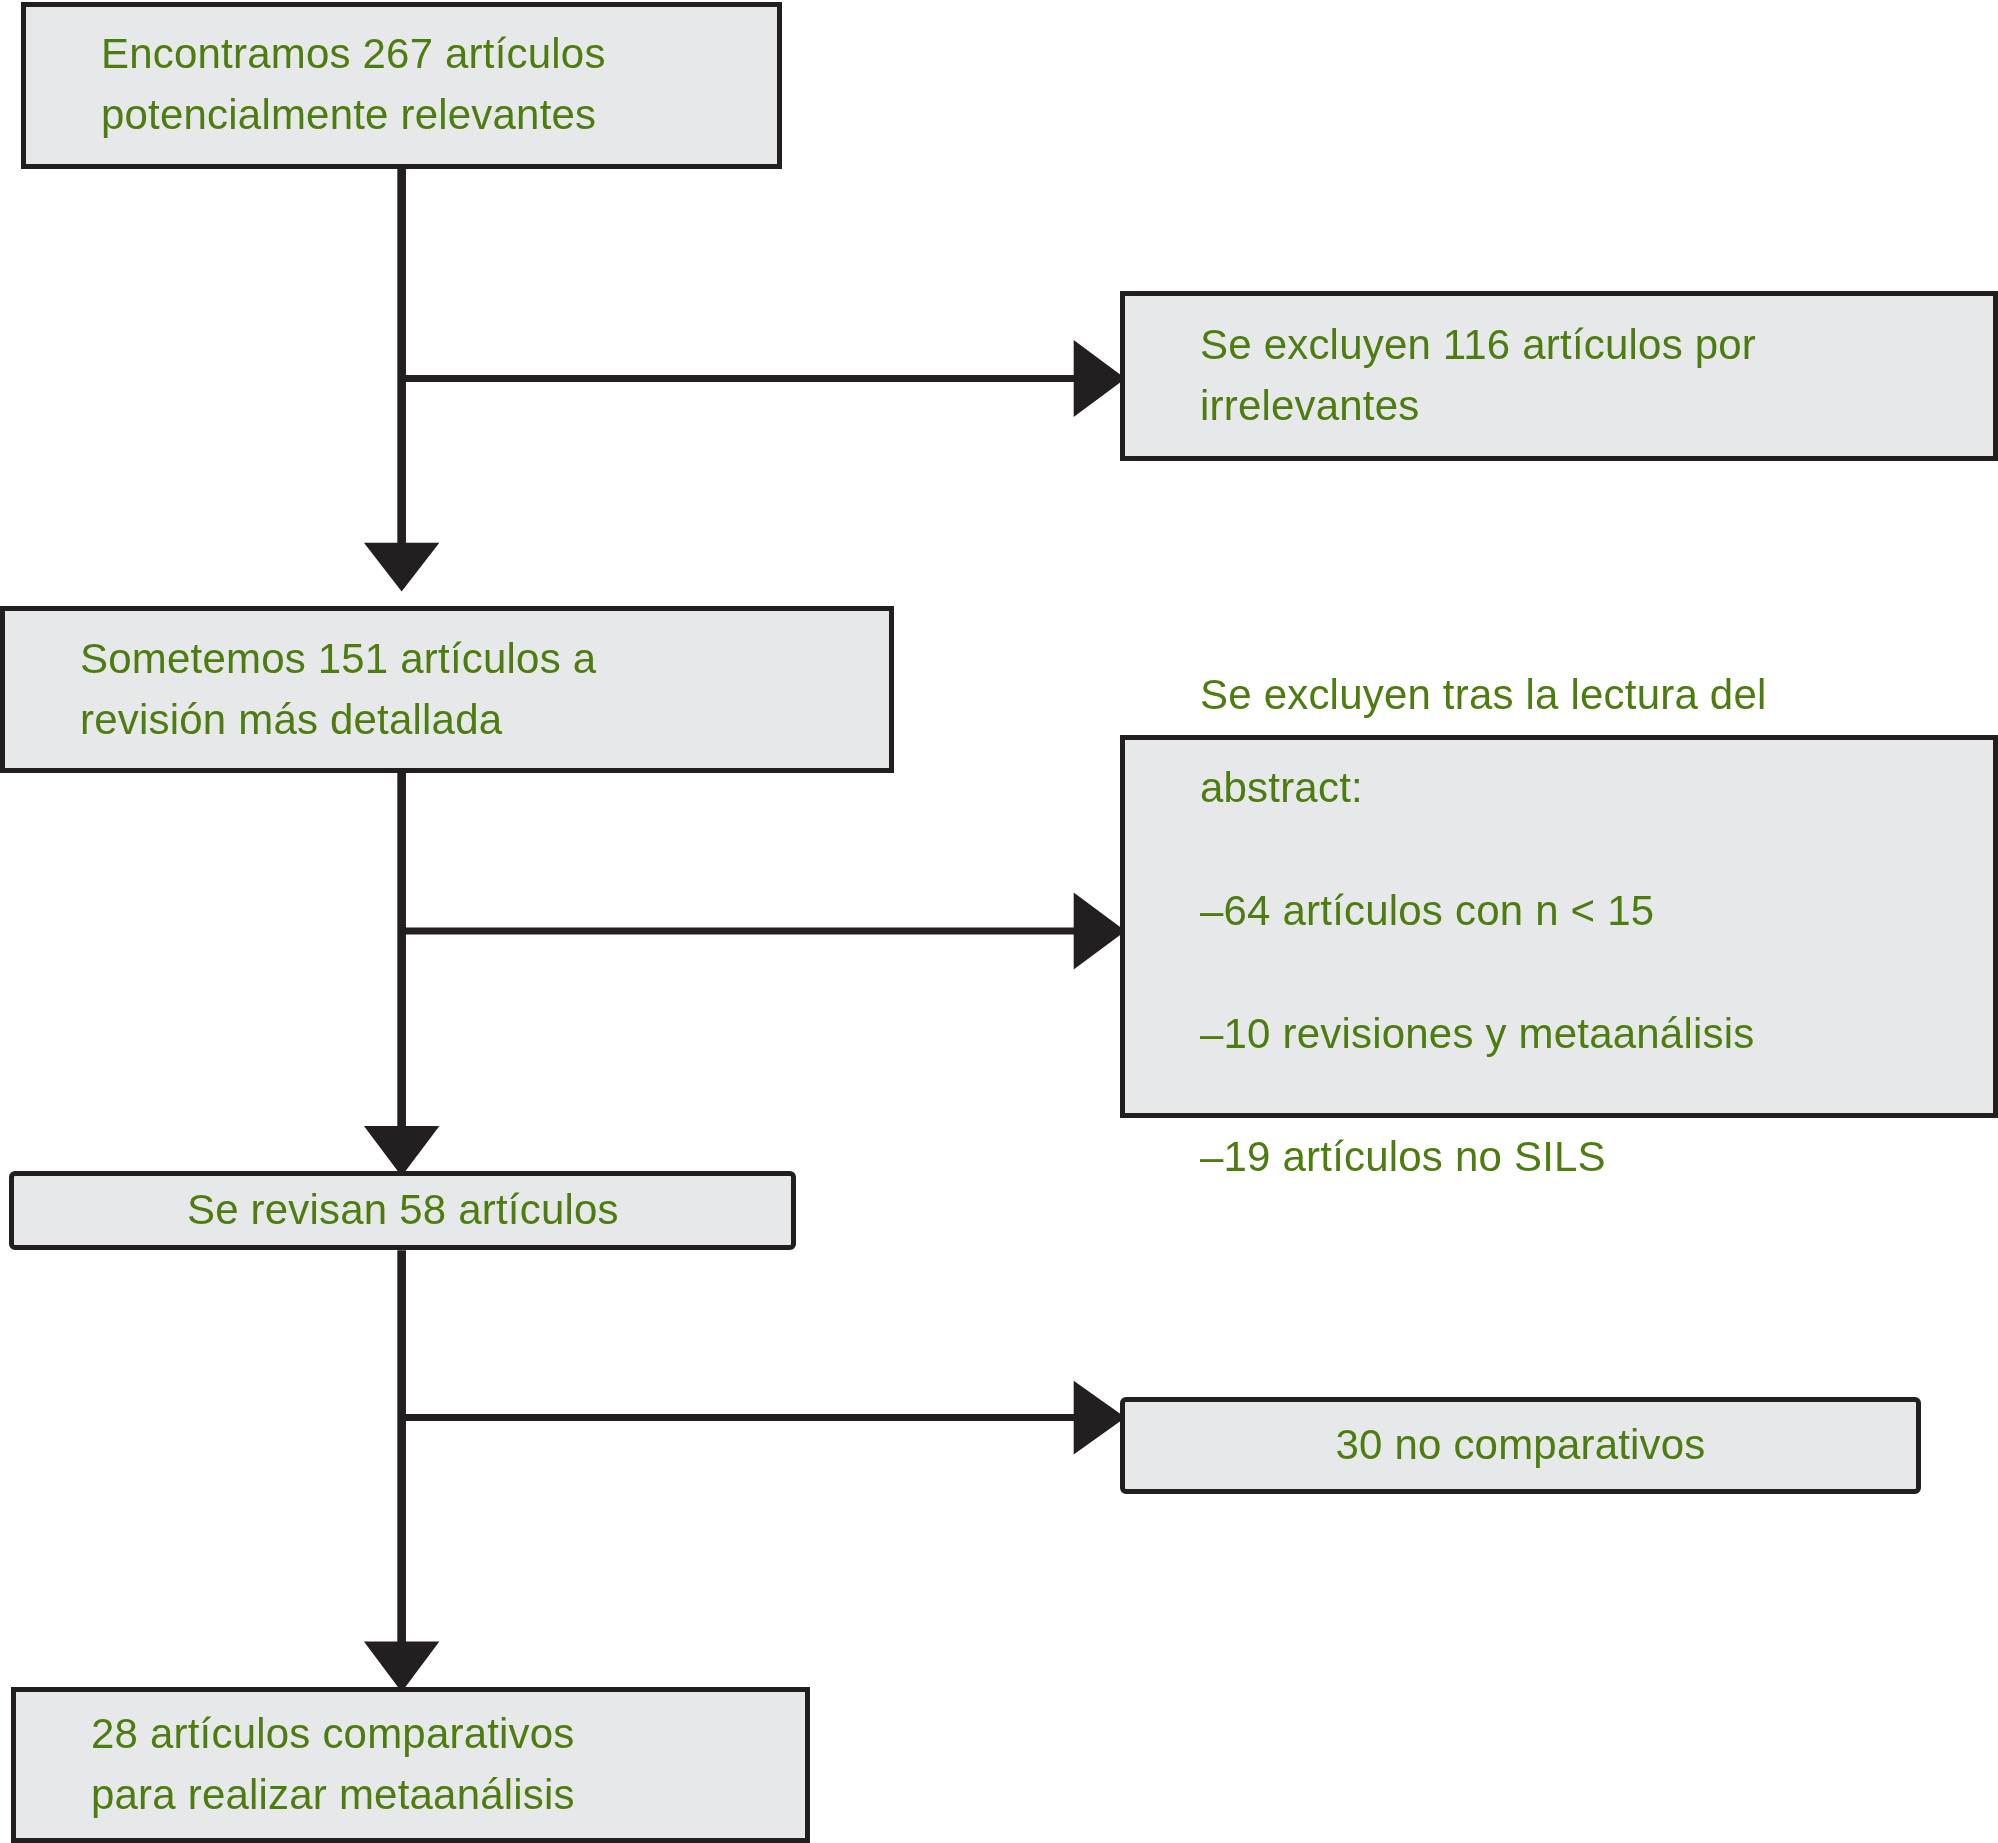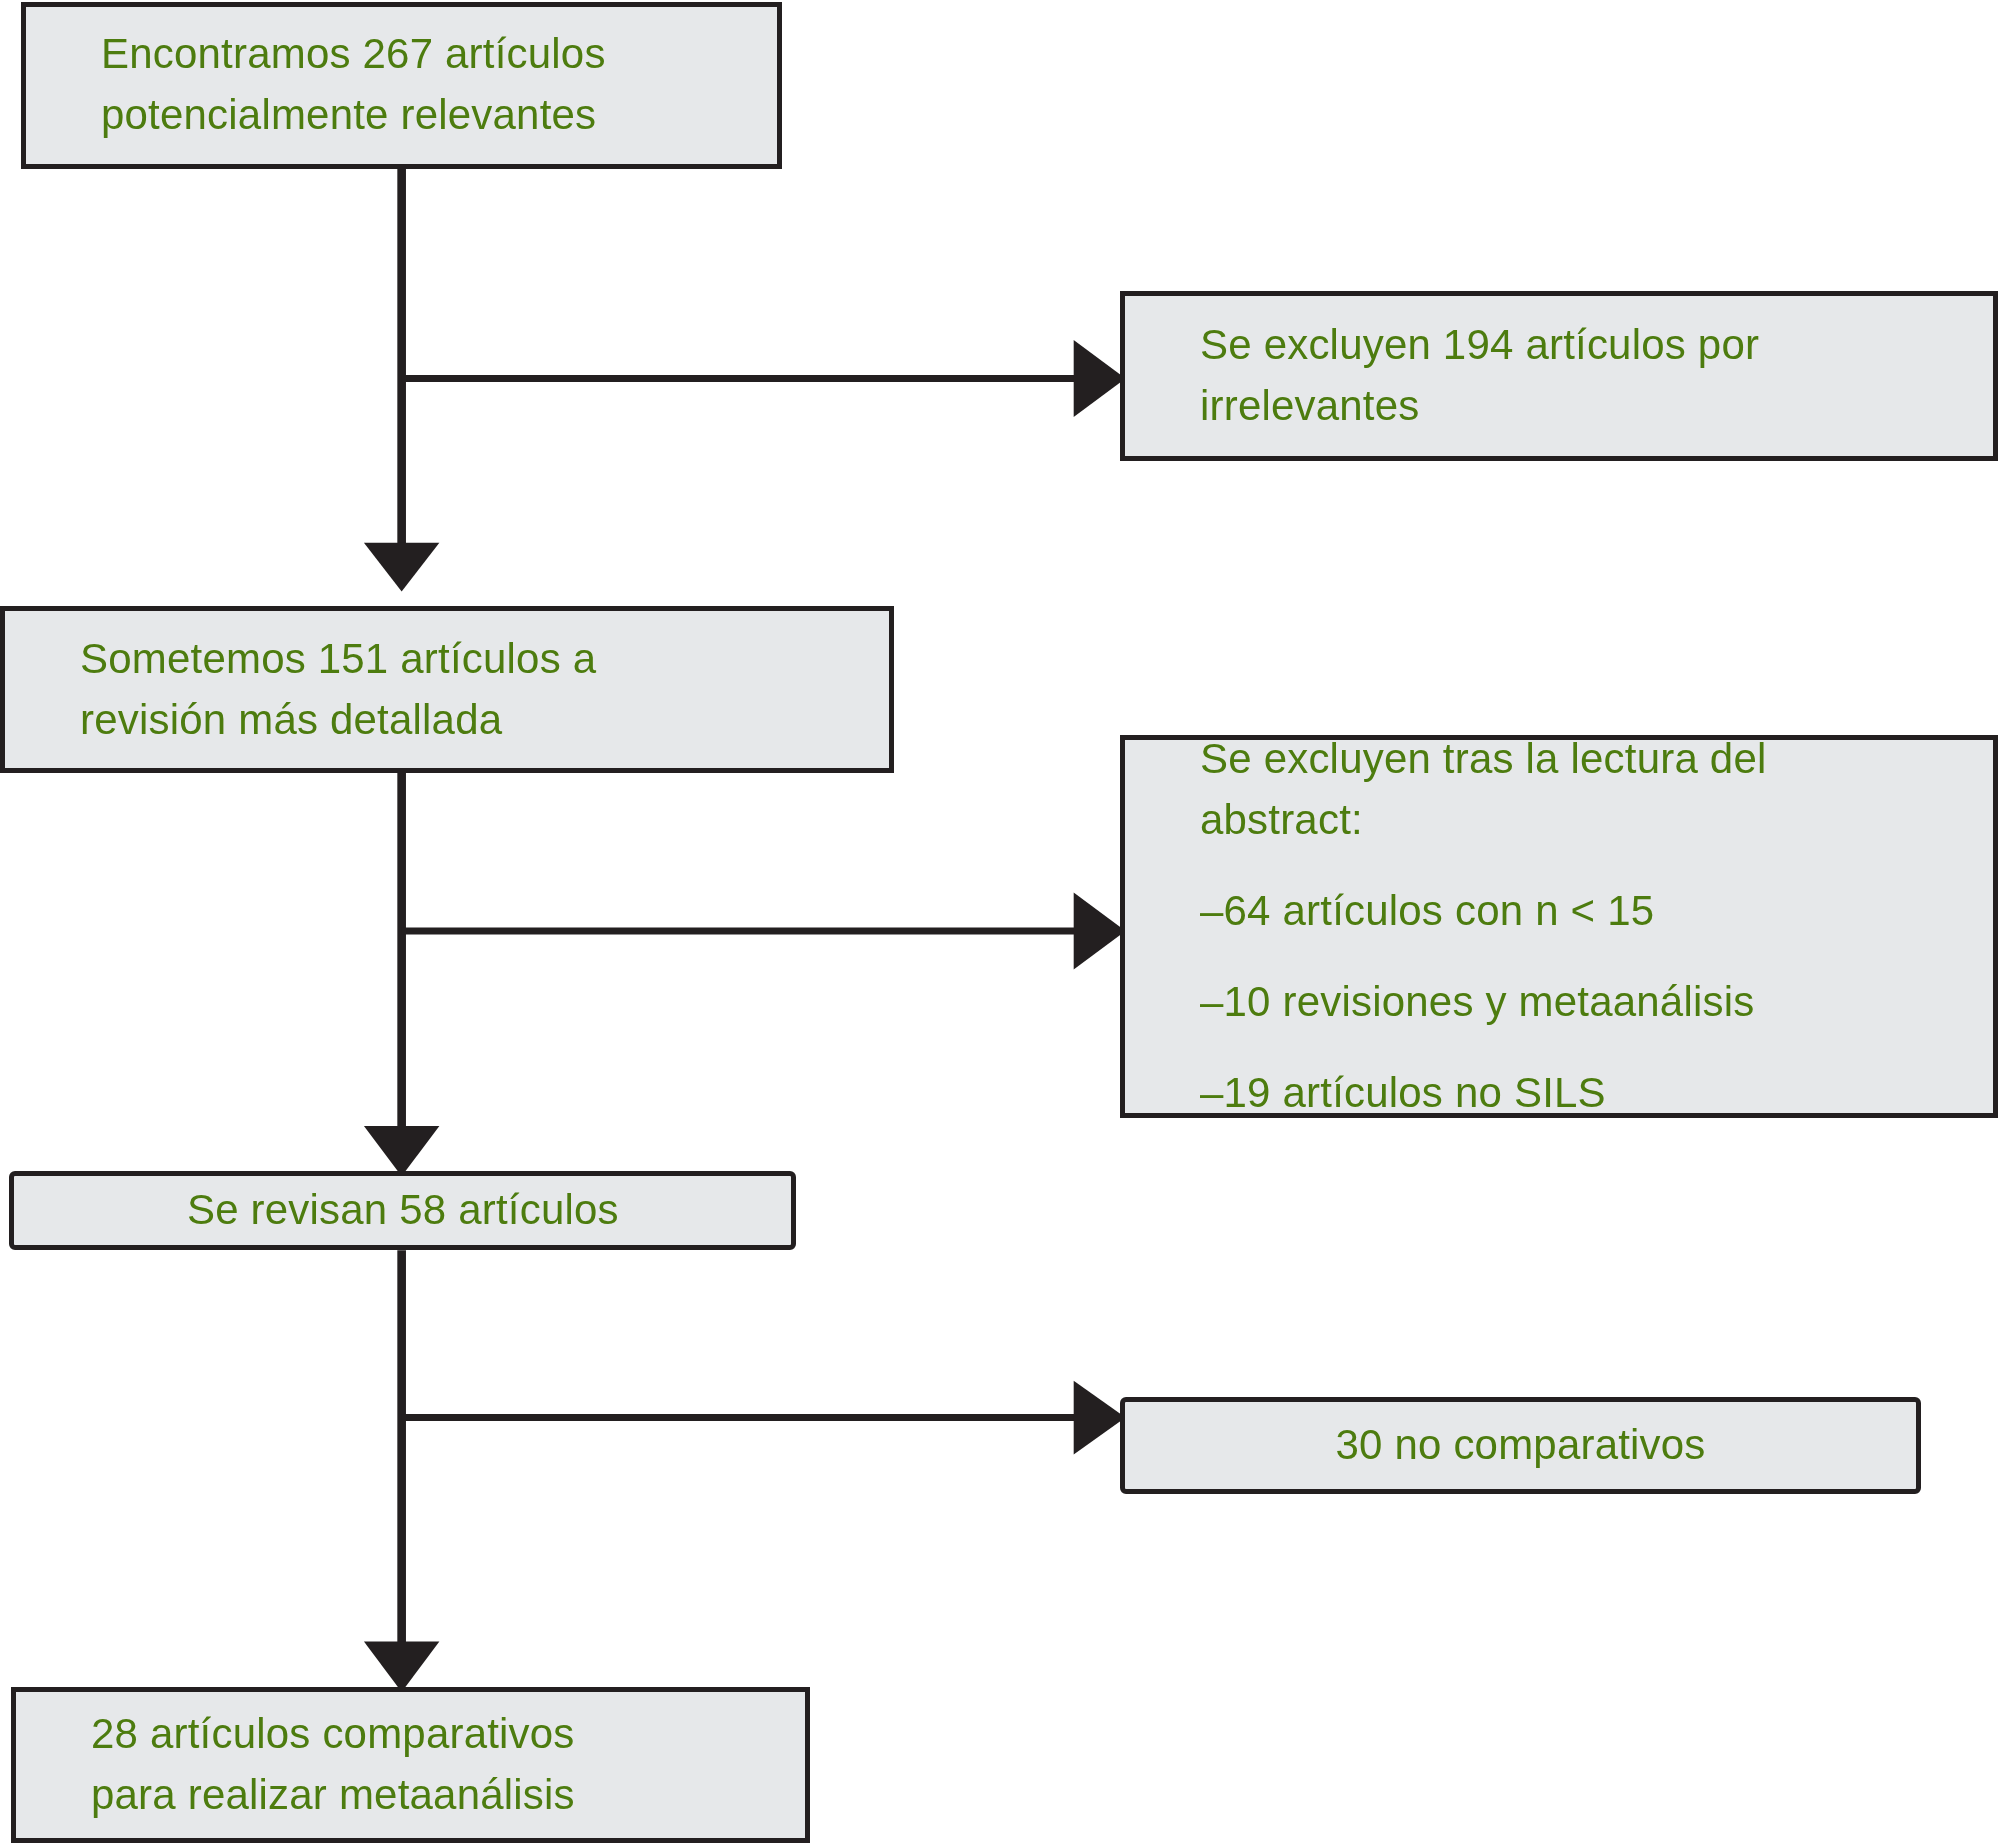--- a/index.html
+++ b/index.html
@@ -112,7 +112,7 @@
   </div>
 
   <div class="node pad-left" id="node-excl-irrel">
-    <span class="line">Se excluyen 194 artículos por</span>
+    <span class="line">Se excluyen 116 artículos por</span>
     <span class="line">irrelevantes</span>
   </div>
 

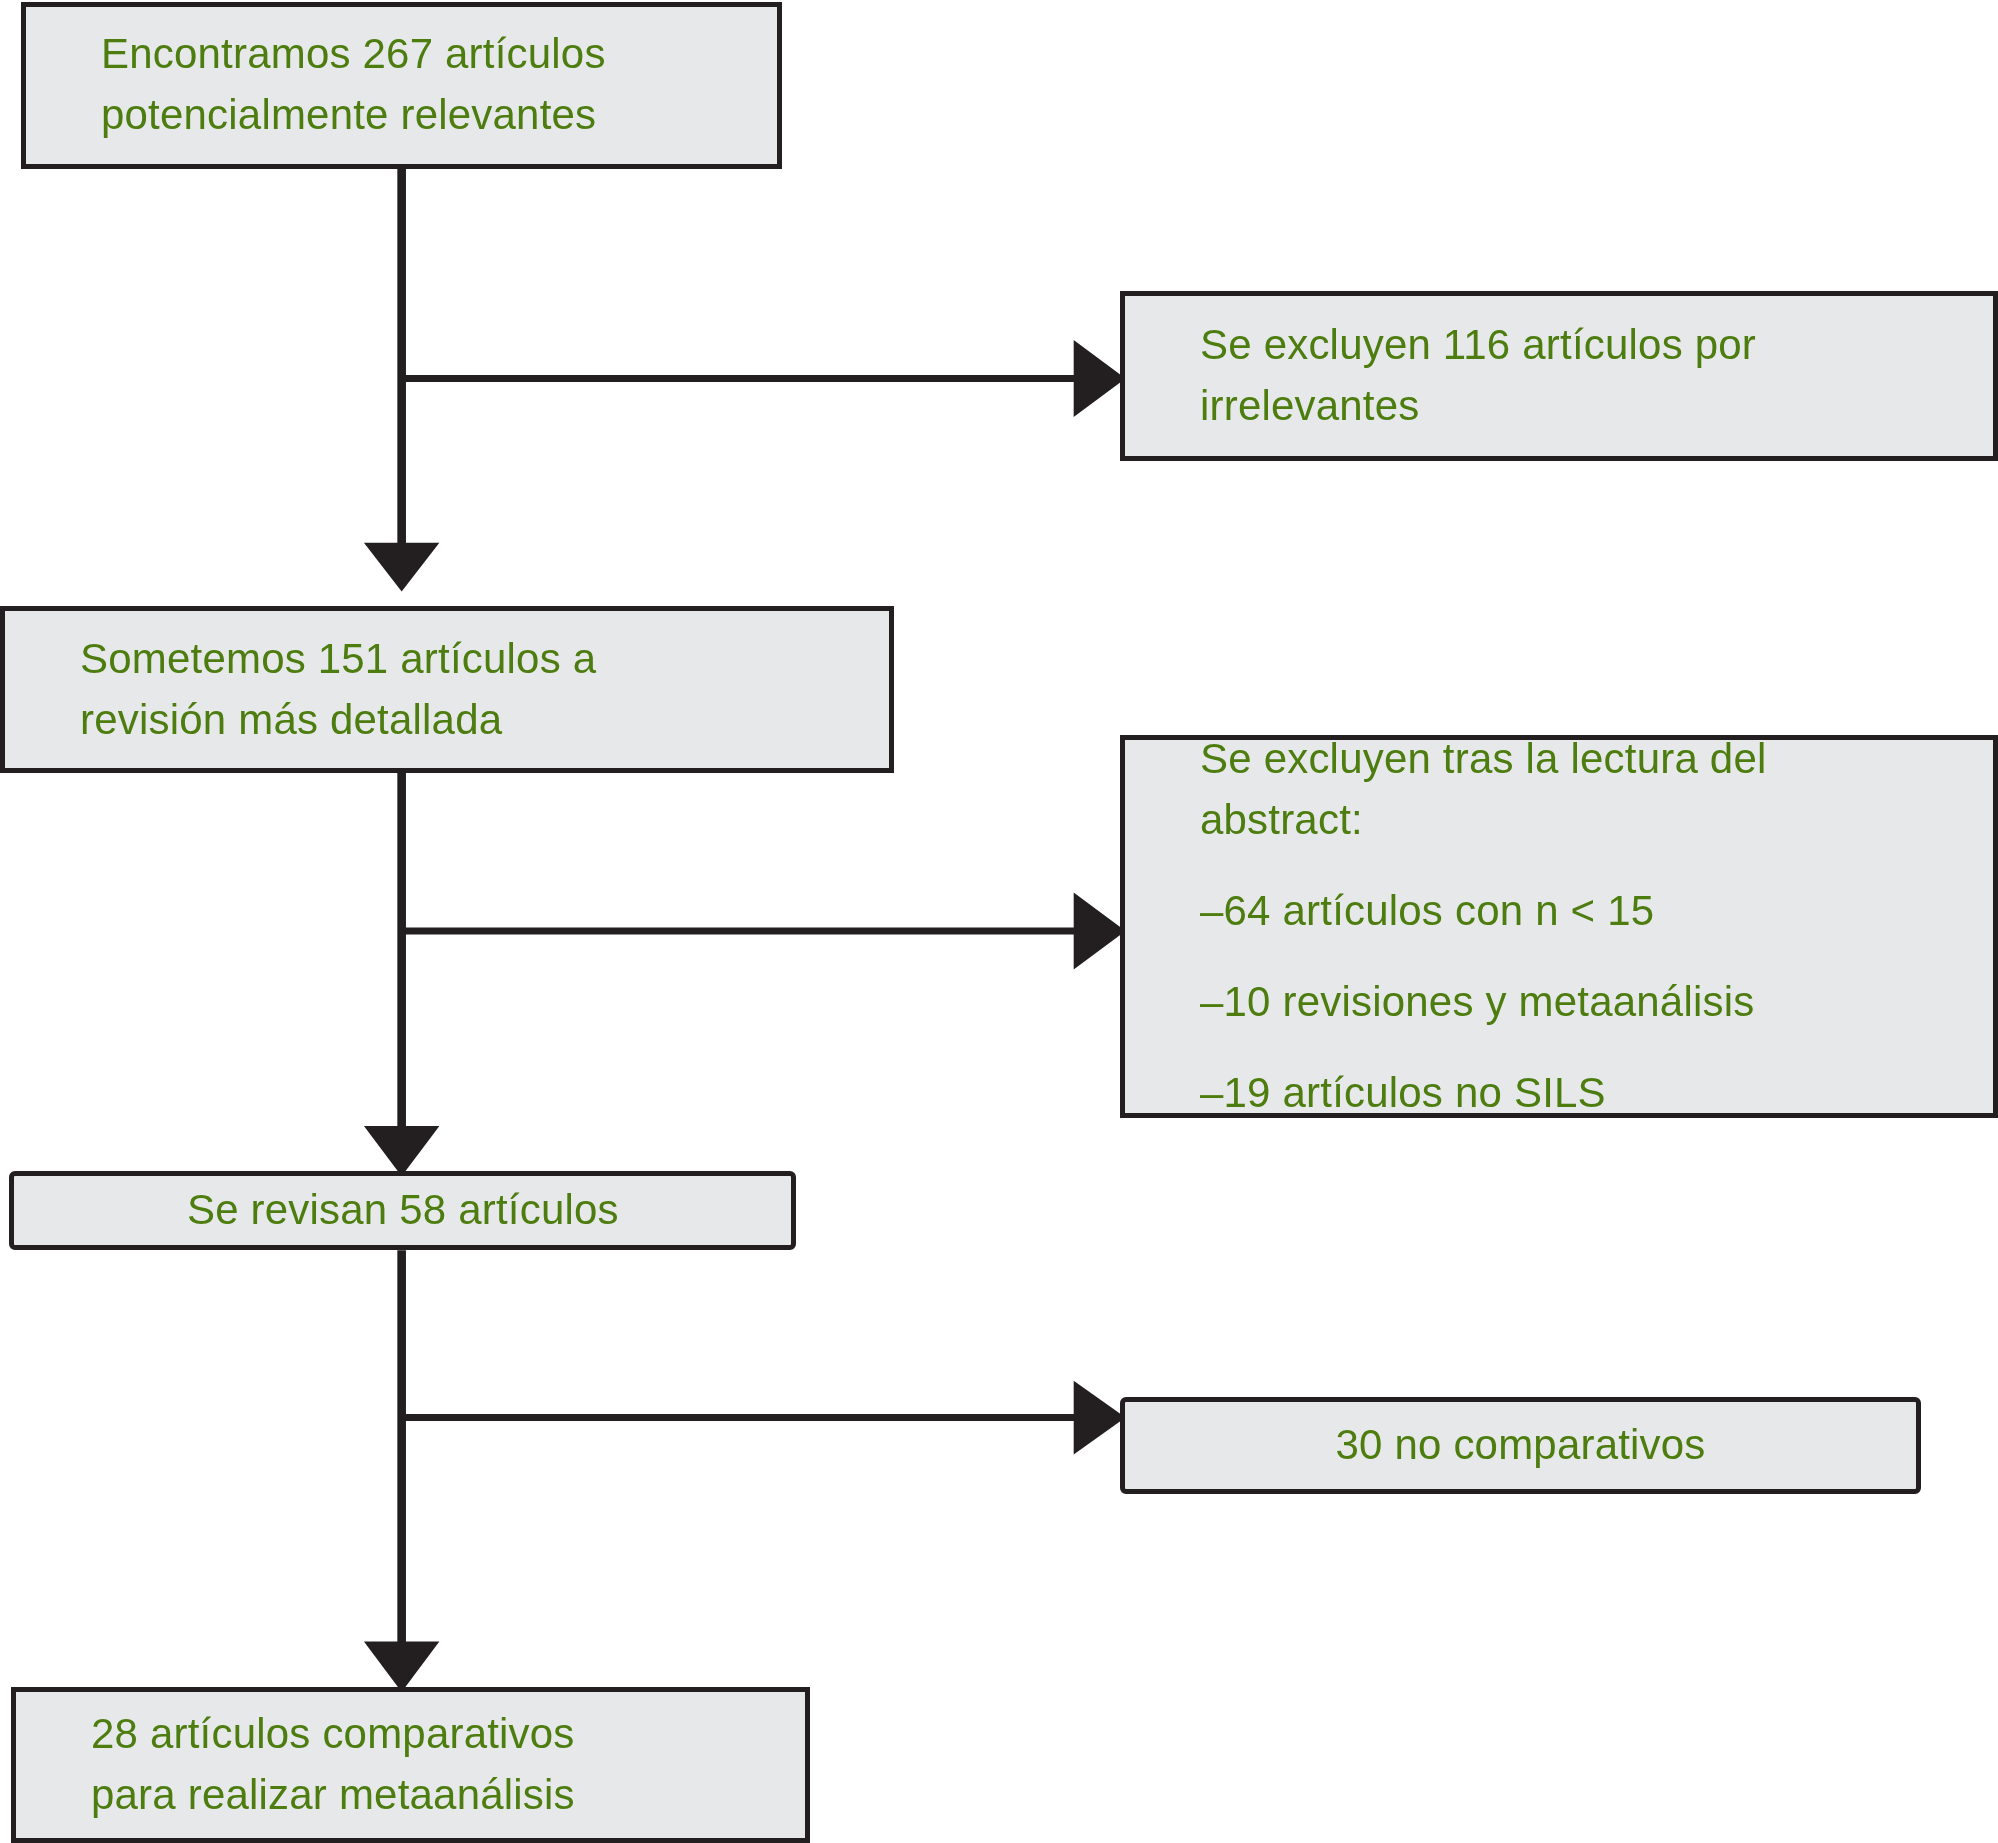--- a/index.html
+++ b/index.html
@@ -48,7 +48,7 @@
   #node-found        { left: 21px;   top: 1.6px;    width: 761px;  height: 167px; }
   #node-excl-irrel   { left: 1120px; top: 291px;  width: 878px; height: 170px; }
   #node-detailed     { left: 0px;    top: 606px;  width: 894px; height: 167px; }
-  #node-excl-abs     { left: 1120px; top: 735px;  width: 878px; height: 383px; }
+  #node-excl-abs     { left: 1120px; top: 735px;  width: 878px; height: 383px; gap: 32px; }
   #node-reviewed     { left: 9.4px;   top: 1171px; width: 787px; height: 79px; }
   #node-noncomp      { left: 1120px; top: 1397px; width: 801px; height: 97px; }
   #node-final        { left: 11px;   top: 1687px; width: 799px; height: 156px; }

